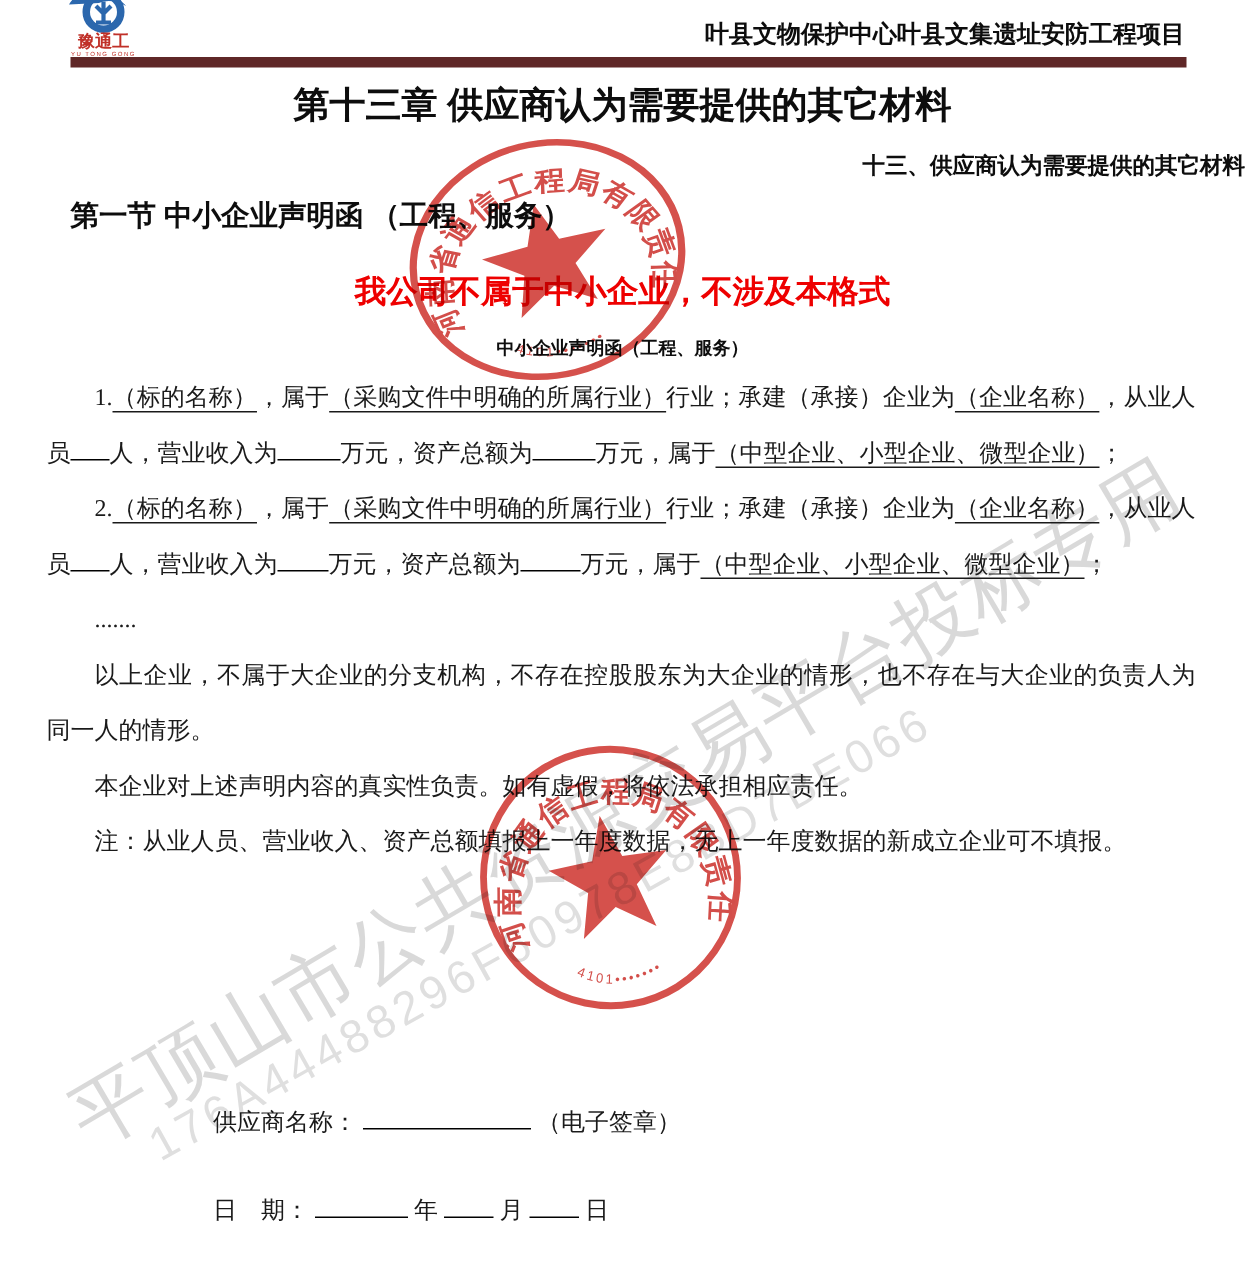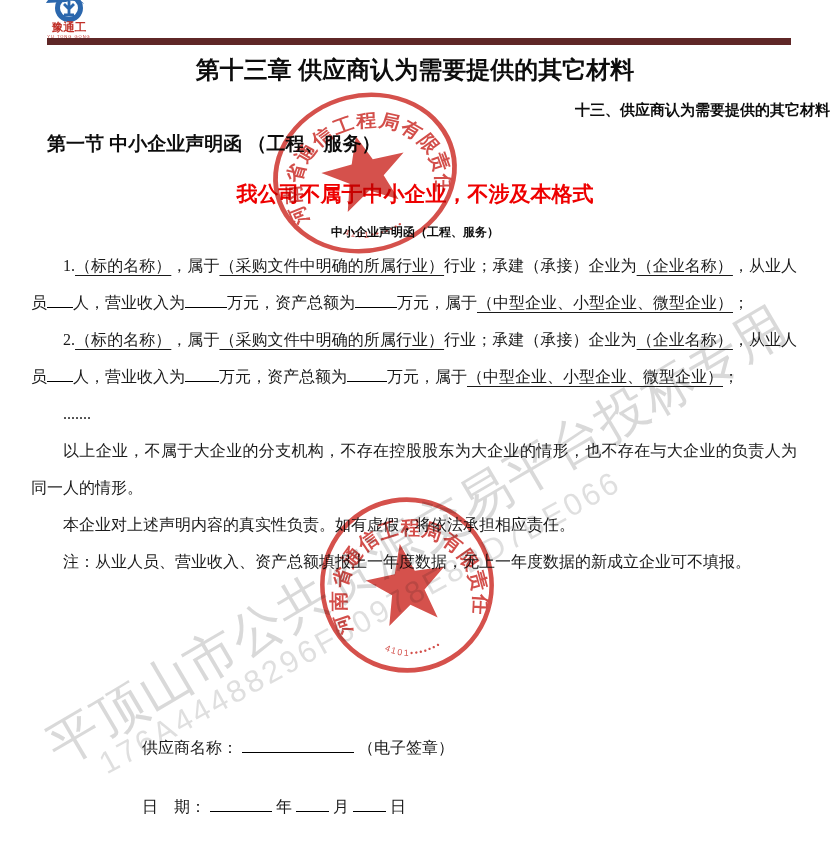--- a/index.html
+++ b/index.html
@@ -62,6 +62,7 @@
     <text x="35" y="40" text-anchor="middle" font-family="Liberation Sans, sans-serif" font-weight="bold" font-size="11.5" fill="#c03028">豫通工</text>
     <text x="35" y="46.5" text-anchor="middle" font-family="Liberation Sans, sans-serif" font-size="4" letter-spacing="1" fill="#c03028">YU TONG GONG</text>
   </svg>
+  <div class="project-title">叶县文物保护中心叶县文集遗址安防工程项目</div>
   <div class="header-rule" style="background: rgb(95, 39, 39);"></div>
 
   <div class="chapter-title">第十三章 供应商认为需要提供的其它材料</div>

